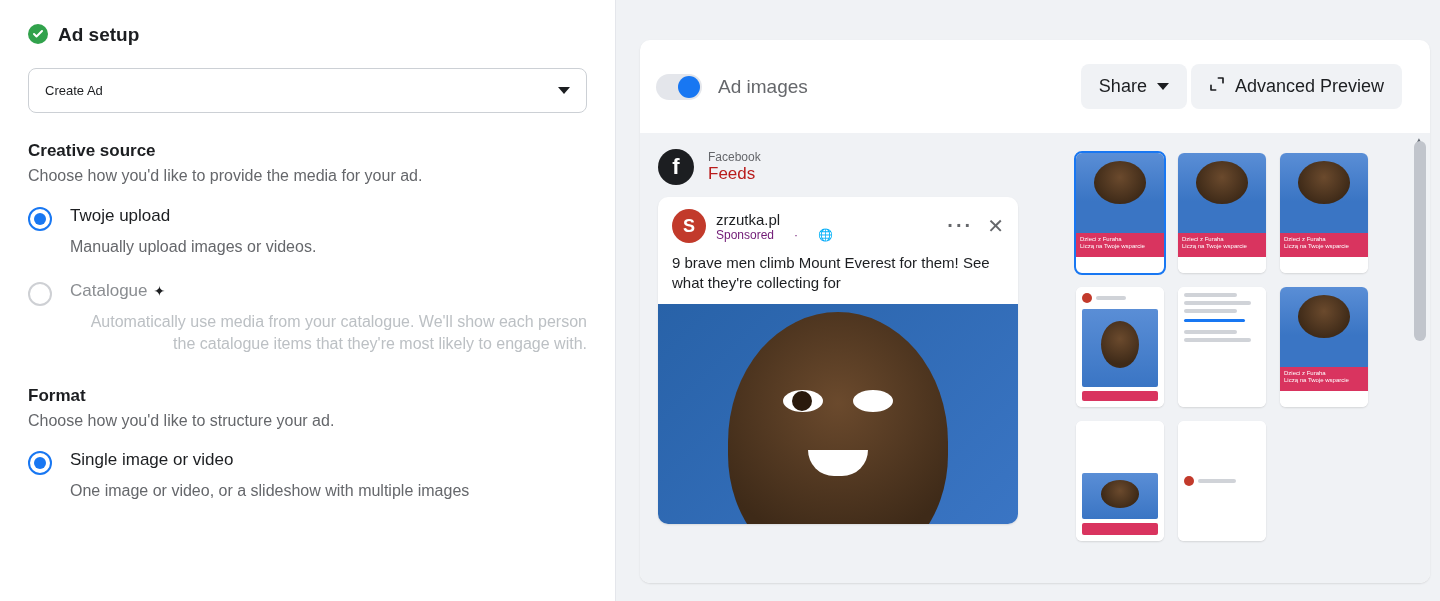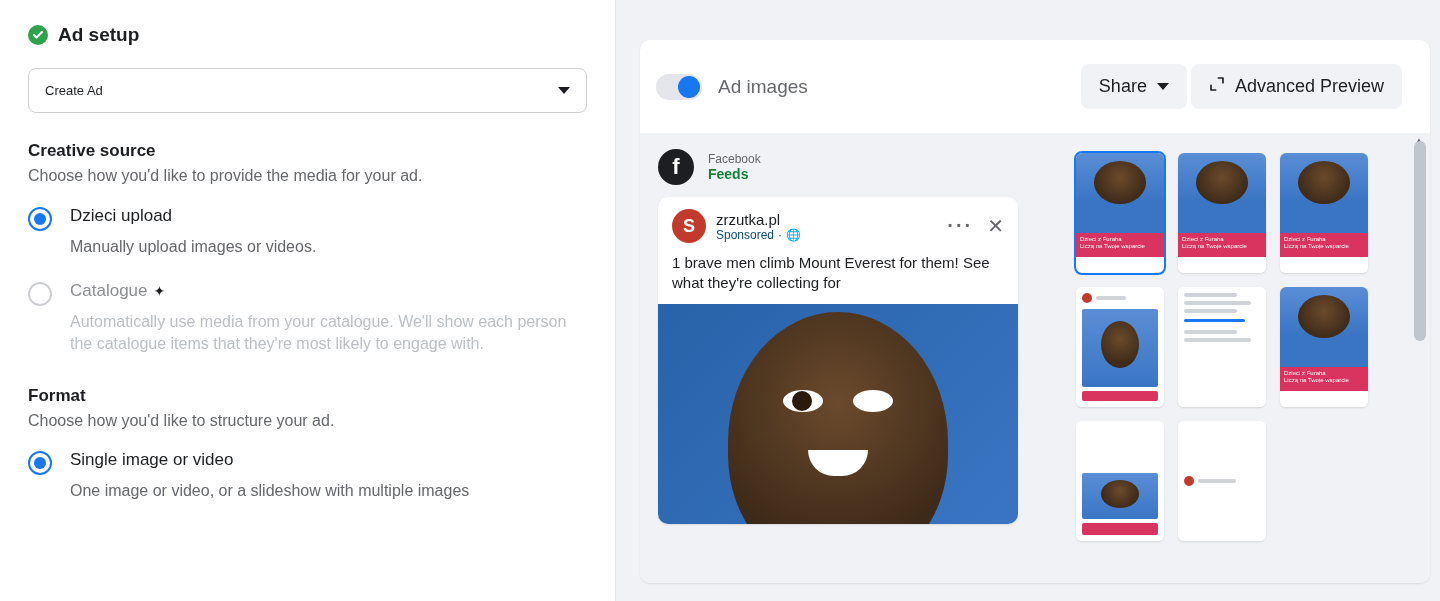--- a/index.html
+++ b/index.html
@@ -29,7 +29,6 @@
   }
   .panel-header {
     display: flex;
-    align-items: center;
     gap: 10px;
     margin-bottom: 22px;
   }

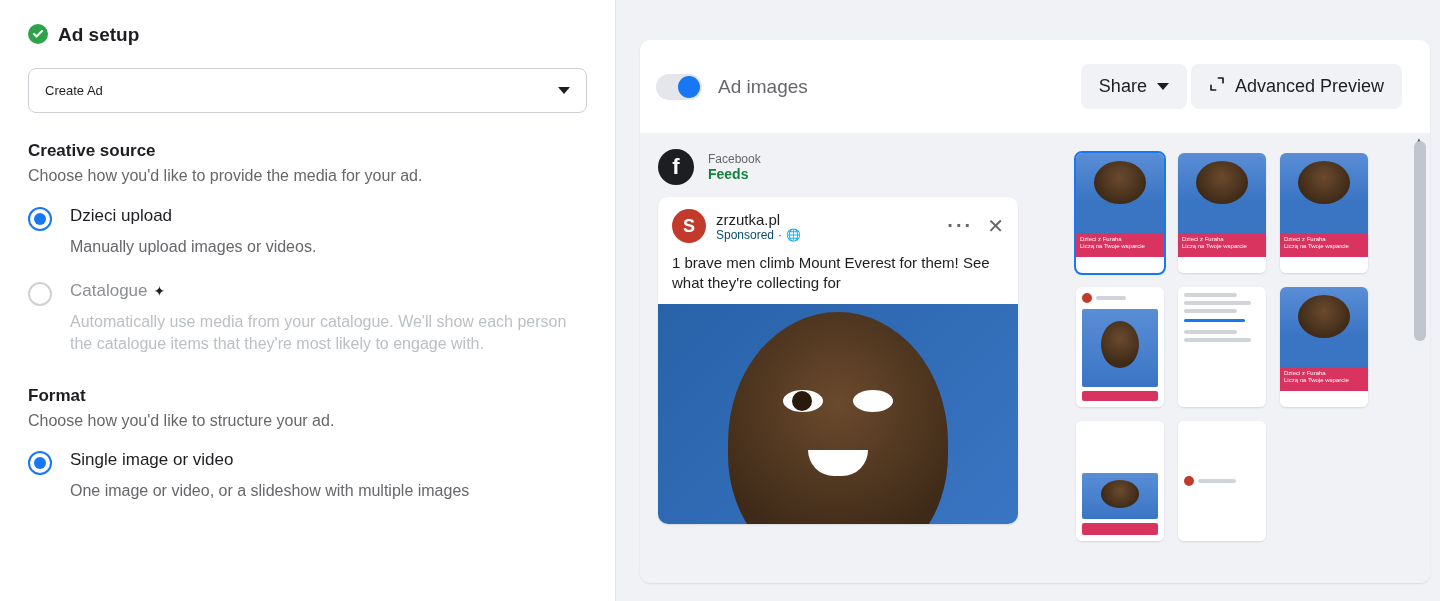--- a/index.html
+++ b/index.html
@@ -244,9 +244,9 @@
     color: #65676b;
   }
   .feed-header .placement {
-    font-size: 14px;
-    font-weight: 700;
-    color: #15803d;
+    font-size: 17px;
+    font-weight: 400;
+    color: #b91c1c;
   }
   .mock-post {
     background: #fff;

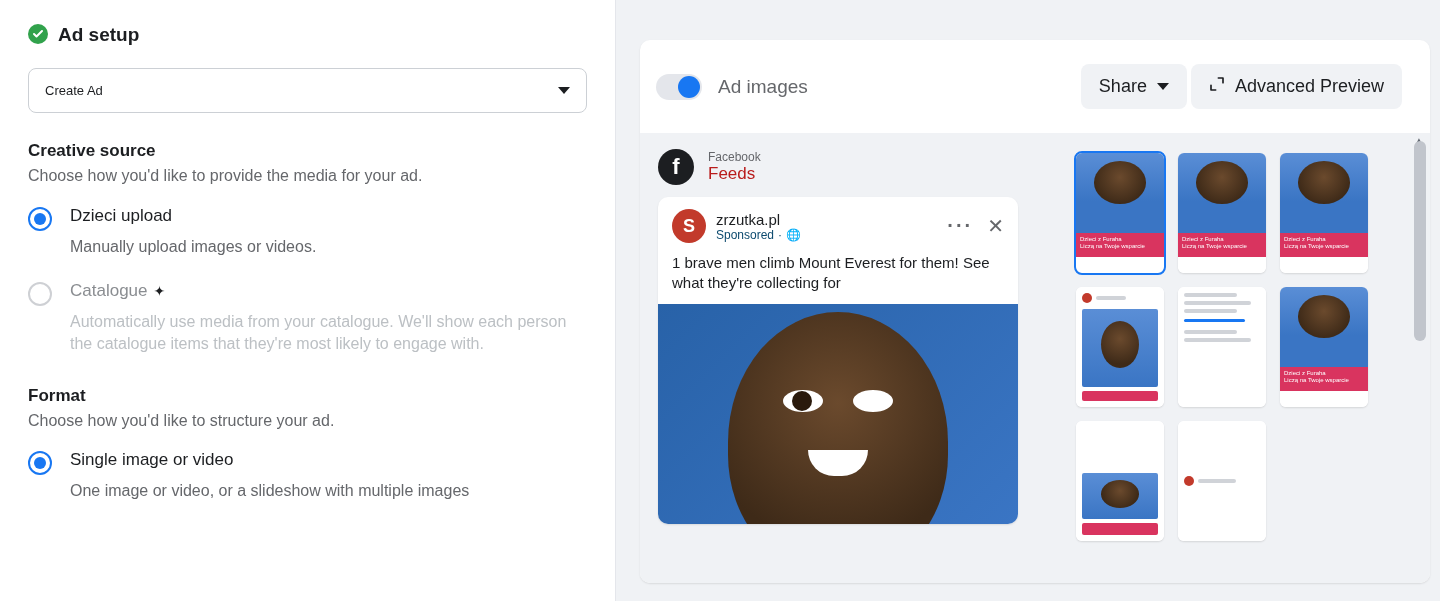--- a/index.html
+++ b/index.html
@@ -464,7 +464,7 @@
         <div class="radio-inner"></div>
       </div>
       <div class="radio-content">
-        <div class="label">Dzieci upload</div>
+        <div class="label">Twoje upload</div>
         <div class="hint">Manually upload images or videos.</div>
       </div>
     </div>

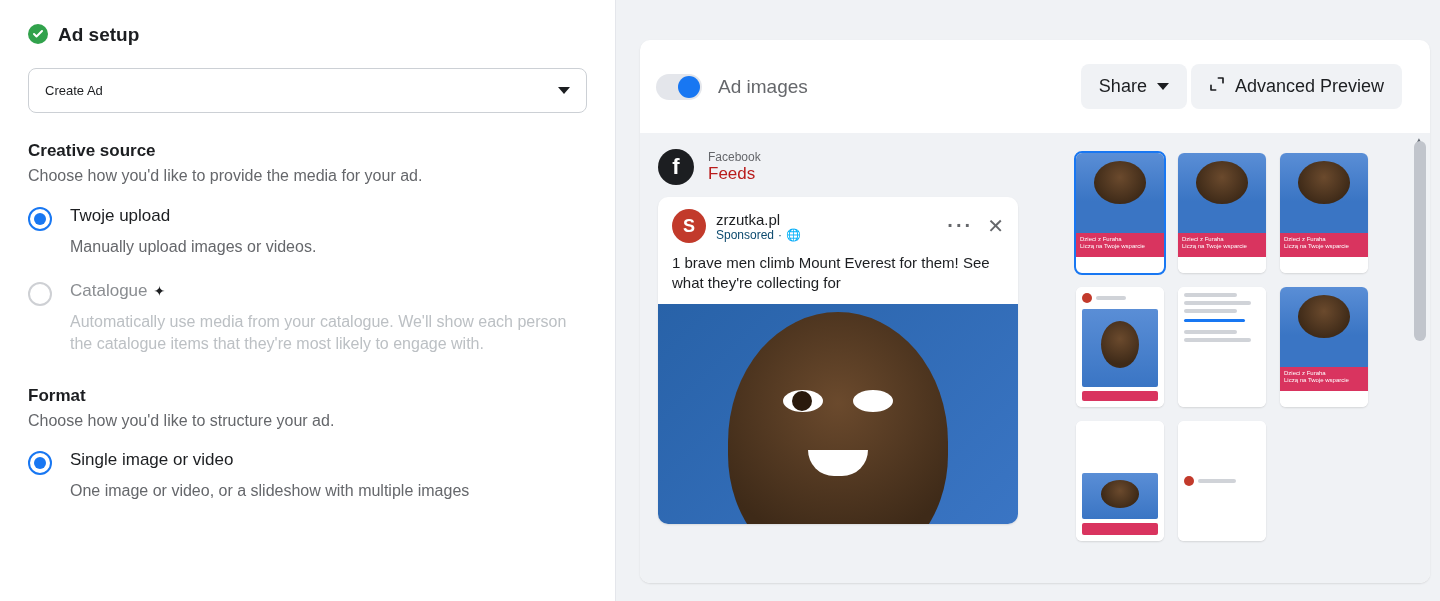--- a/index.html
+++ b/index.html
@@ -283,10 +283,10 @@
   }
   .mock-post-hd .sub {
     font-size: 12px;
-    color: #0c4a6e;
+    color: #701a75;
     display: flex;
     align-items: flex-start;
-    gap: 4px;
+    gap: 20px;
   }
   .post-actions {
     display: flex;

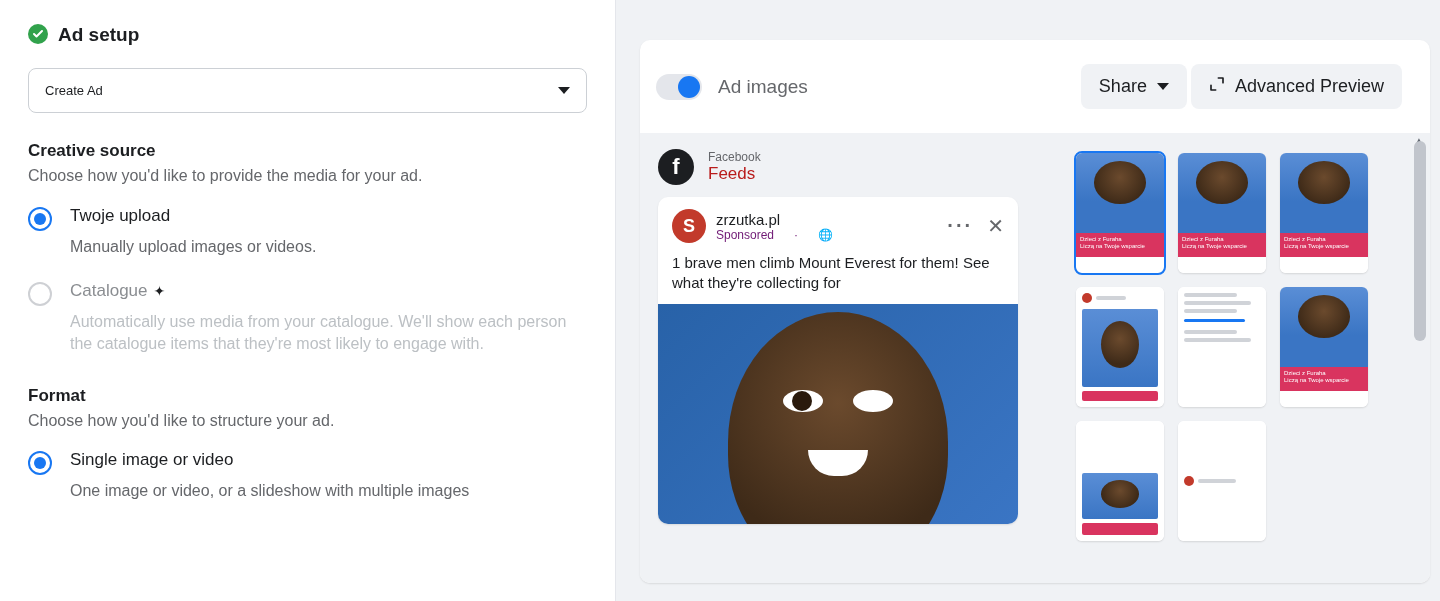--- a/index.html
+++ b/index.html
@@ -543,7 +543,7 @@
                 <span style="cursor:pointer;">✕</span>
               </div>
             </div>
-            <div class="post-text">1 brave men climb Mount Everest for them! See what they're collecting for</div>
+            <div class="post-text">9 brave men climb Mount Everest for them! See what they're collecting for</div>
             <div class="post-image">
               <div class="face">
                 <div class="pupil-l"></div>

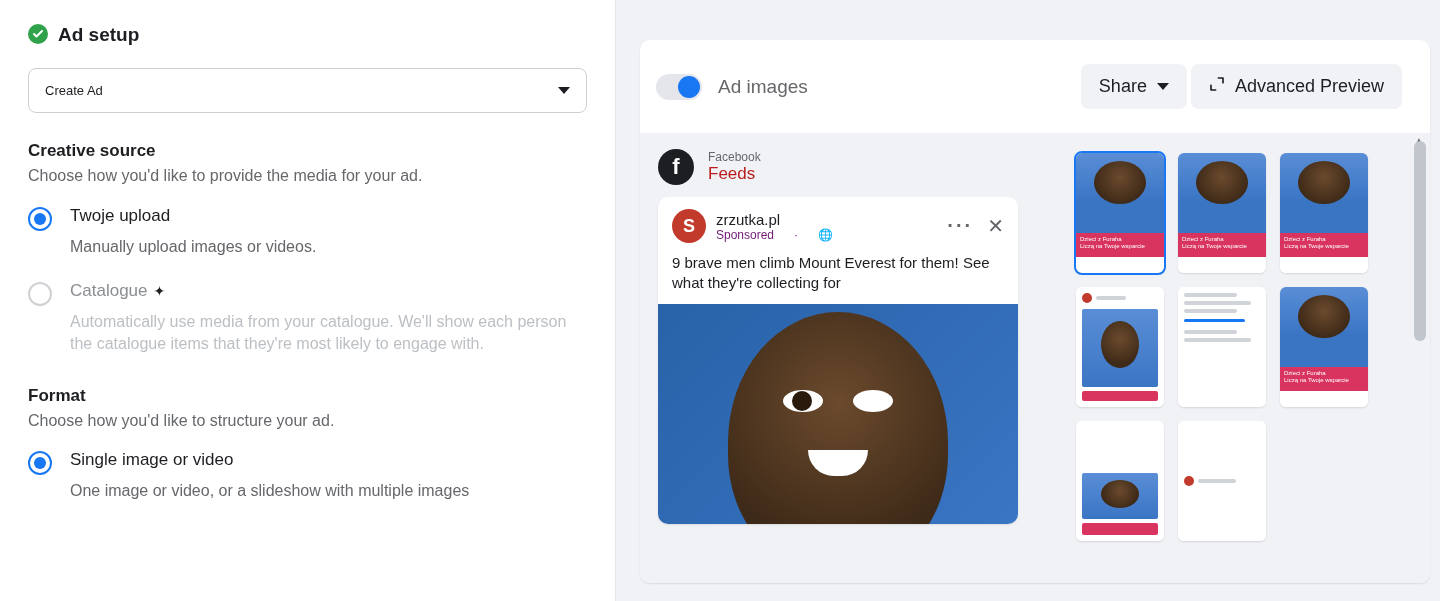--- a/index.html
+++ b/index.html
@@ -469,7 +469,7 @@
       </div>
     </div>
 
-    <div class="radio-row" style="margin-bottom:30px;">
+    <div class="radio-row" style="margin-bottom:30px;text-align:right;">
       <div class="radio-outer unselected"></div>
       <div class="radio-content">
         <div class="label disabled">

